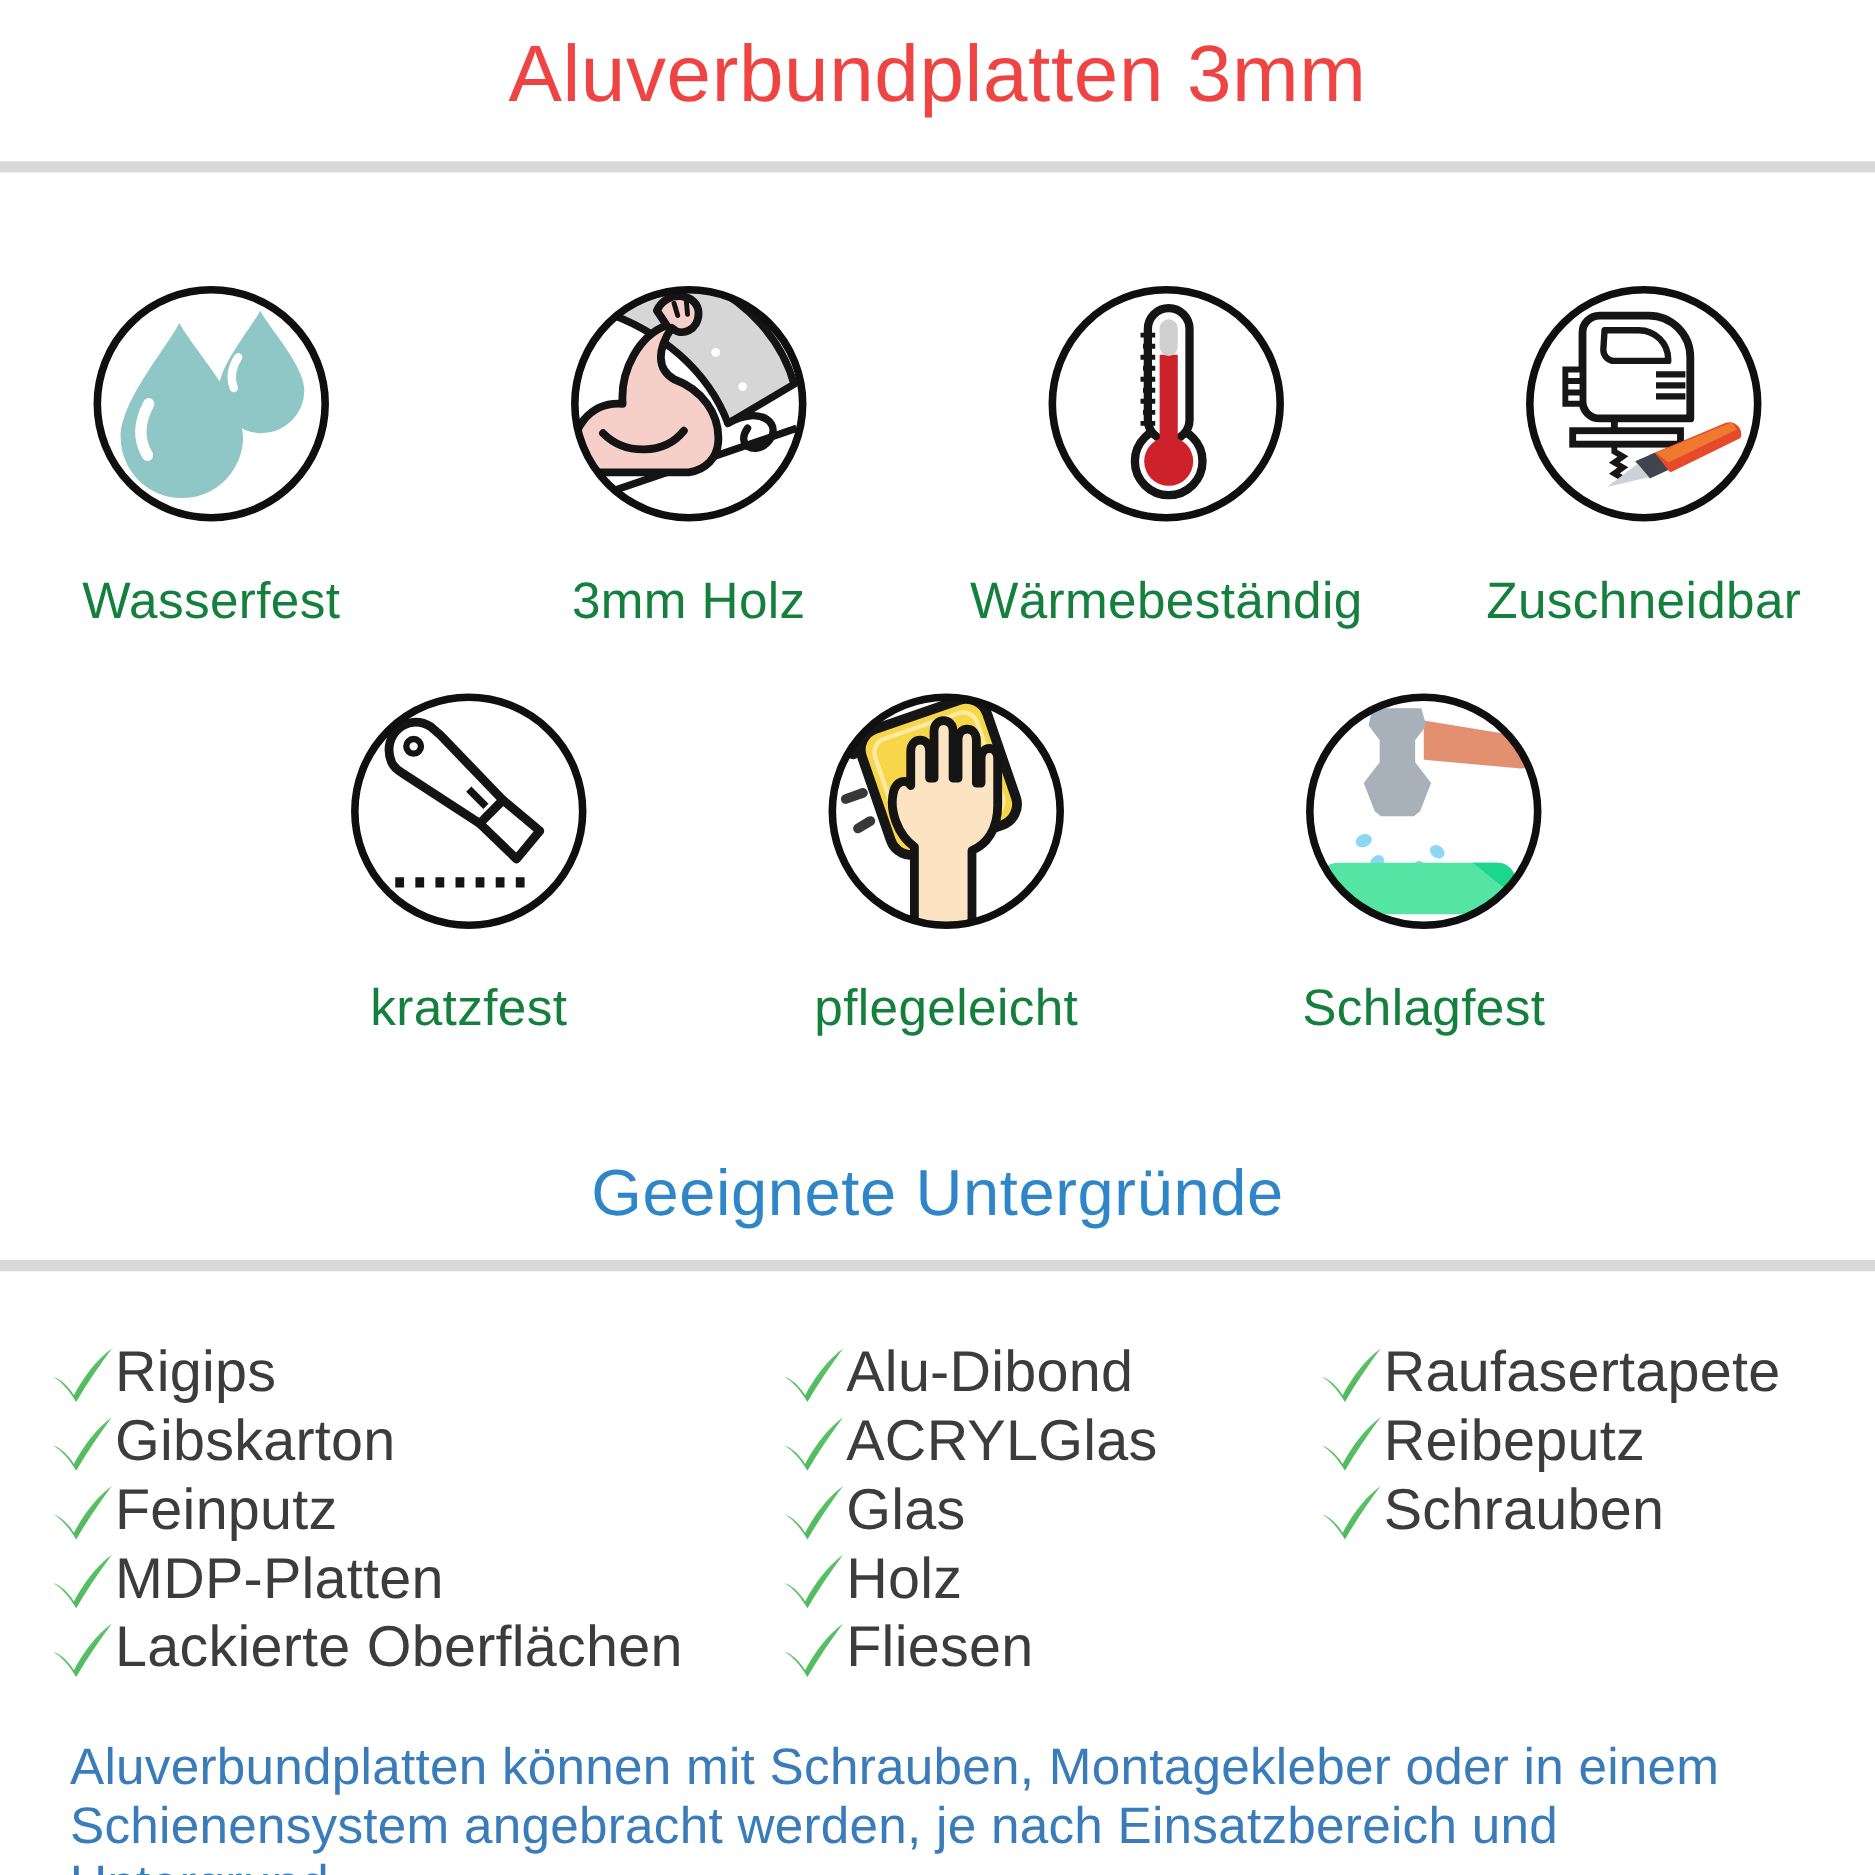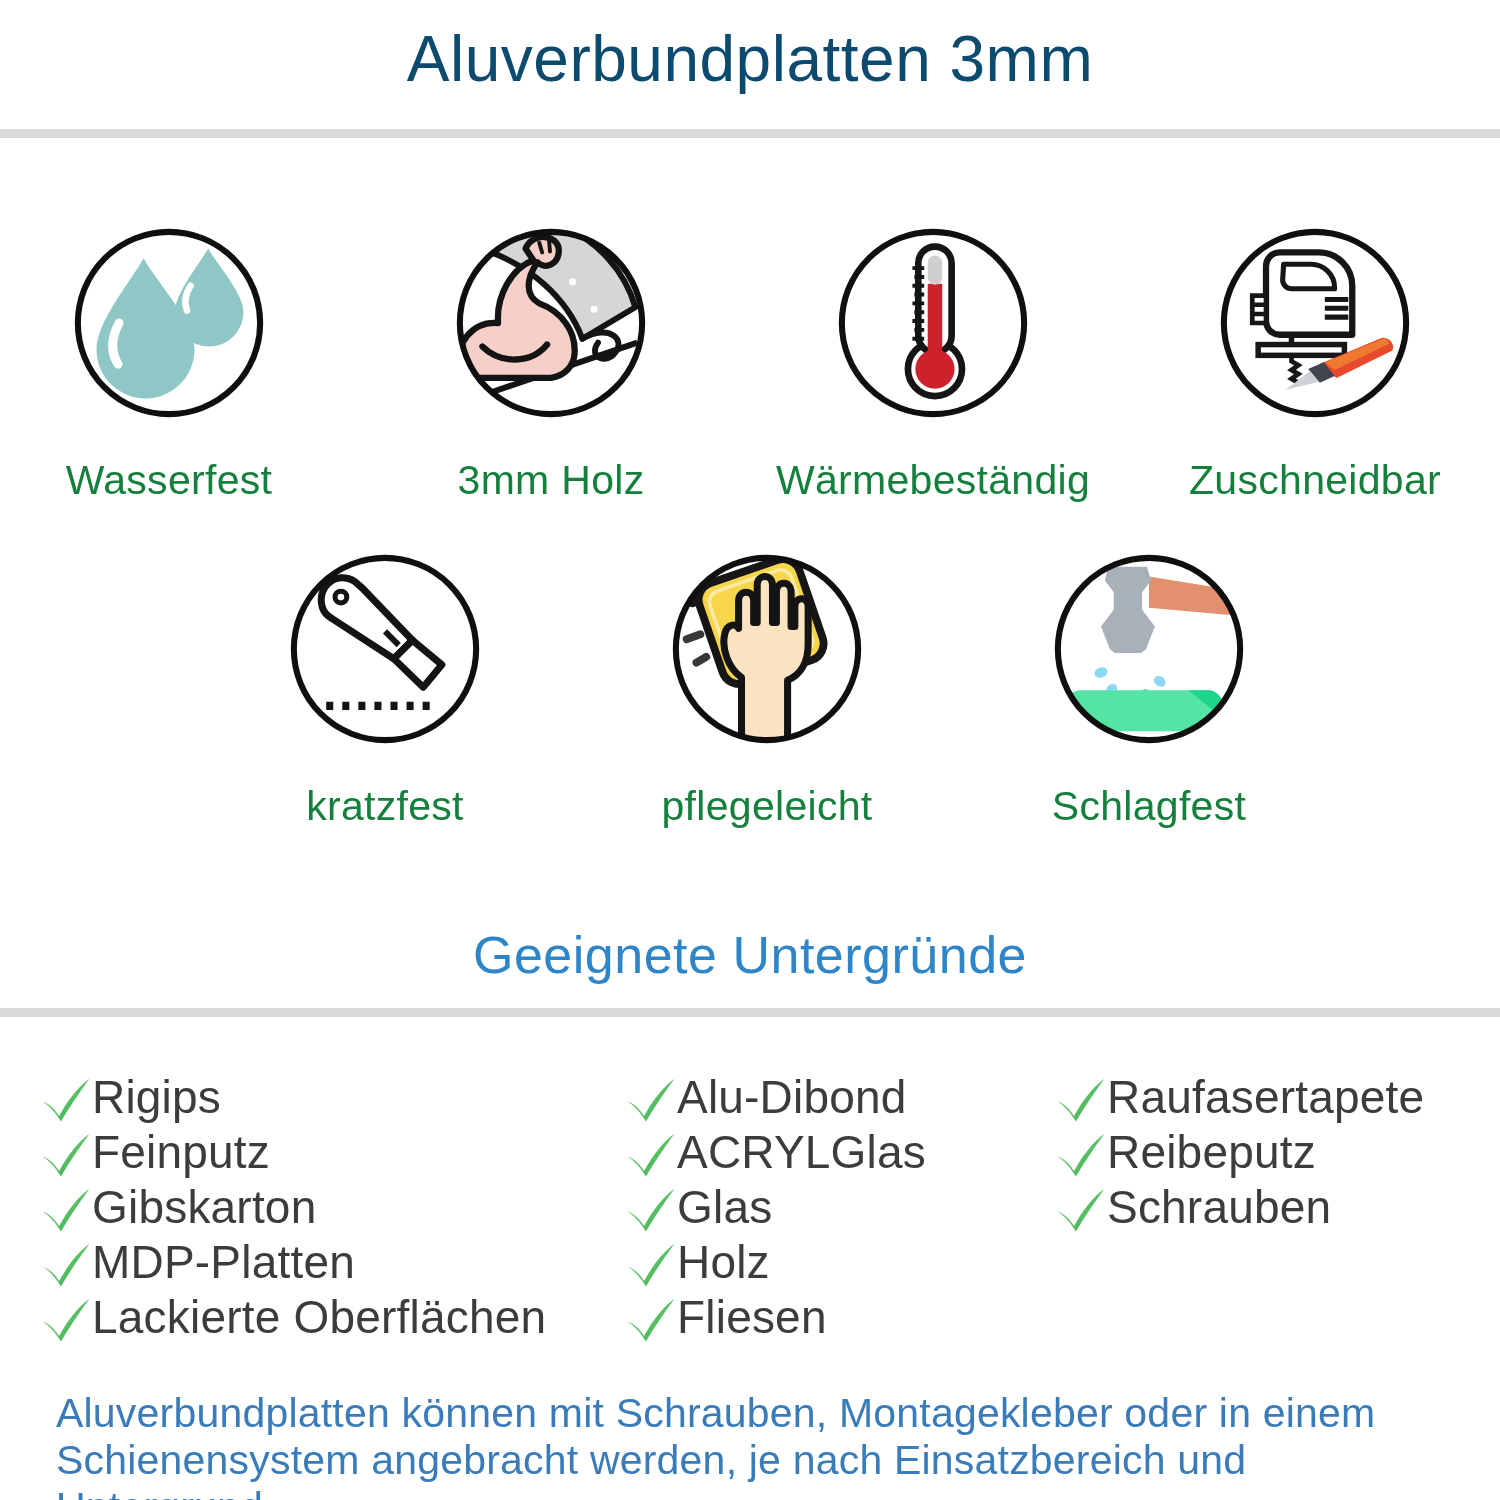--- a/index.html
+++ b/index.html
@@ -10,7 +10,7 @@
 
   
   .title1{top:22px;left:0;width:100%;text-align:center;}
-  .title1 span{display:inline-block;font-size:64px;letter-spacing:.5px;color:#0c4a6e;font-weight:400;}
+  .title1 span{display:inline-block;font-size:64px;letter-spacing:.5px;color:#ef4444;font-weight:400;}
   .title2{top:925px;left:0;width:100%;text-align:center;}
   .title2 span{display:inline-block;font-size:52px;color:#2e86c8;font-weight:400;letter-spacing:.5px;}
 

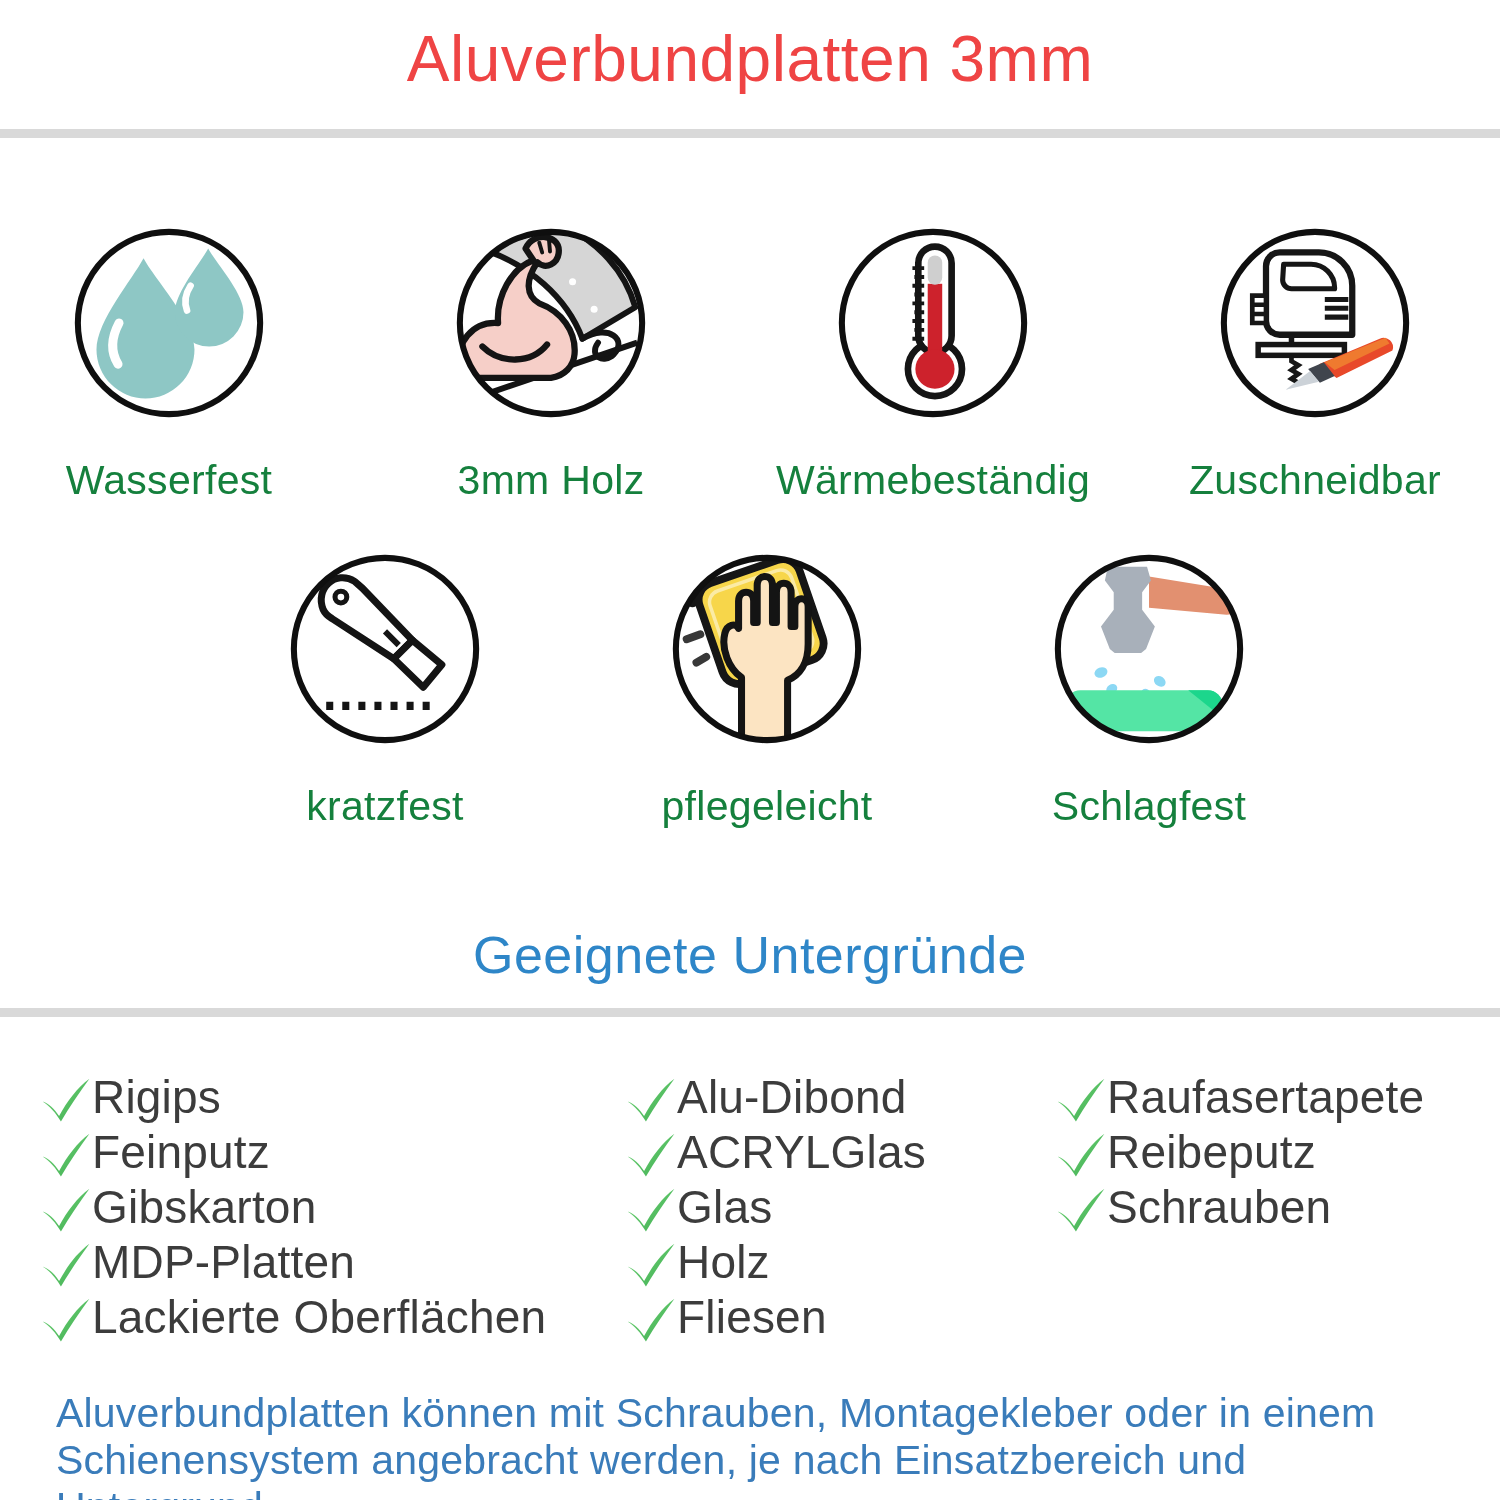--- a/index.html
+++ b/index.html
@@ -21,7 +21,7 @@
   
   .frow{display:flex;}
   .row1{top:225px;left:-22px;width:1528px;}
-  .row2{top:551px;left:194px;width:1146px;}
+  .row2{top:551px;left:184px;width:1146px;}
   .feat{width:382px;display:flex;flex-direction:column;align-items:center;}
   .circle{width:196px;height:196px;}
   .circle svg{width:196px;height:196px;display:block;}

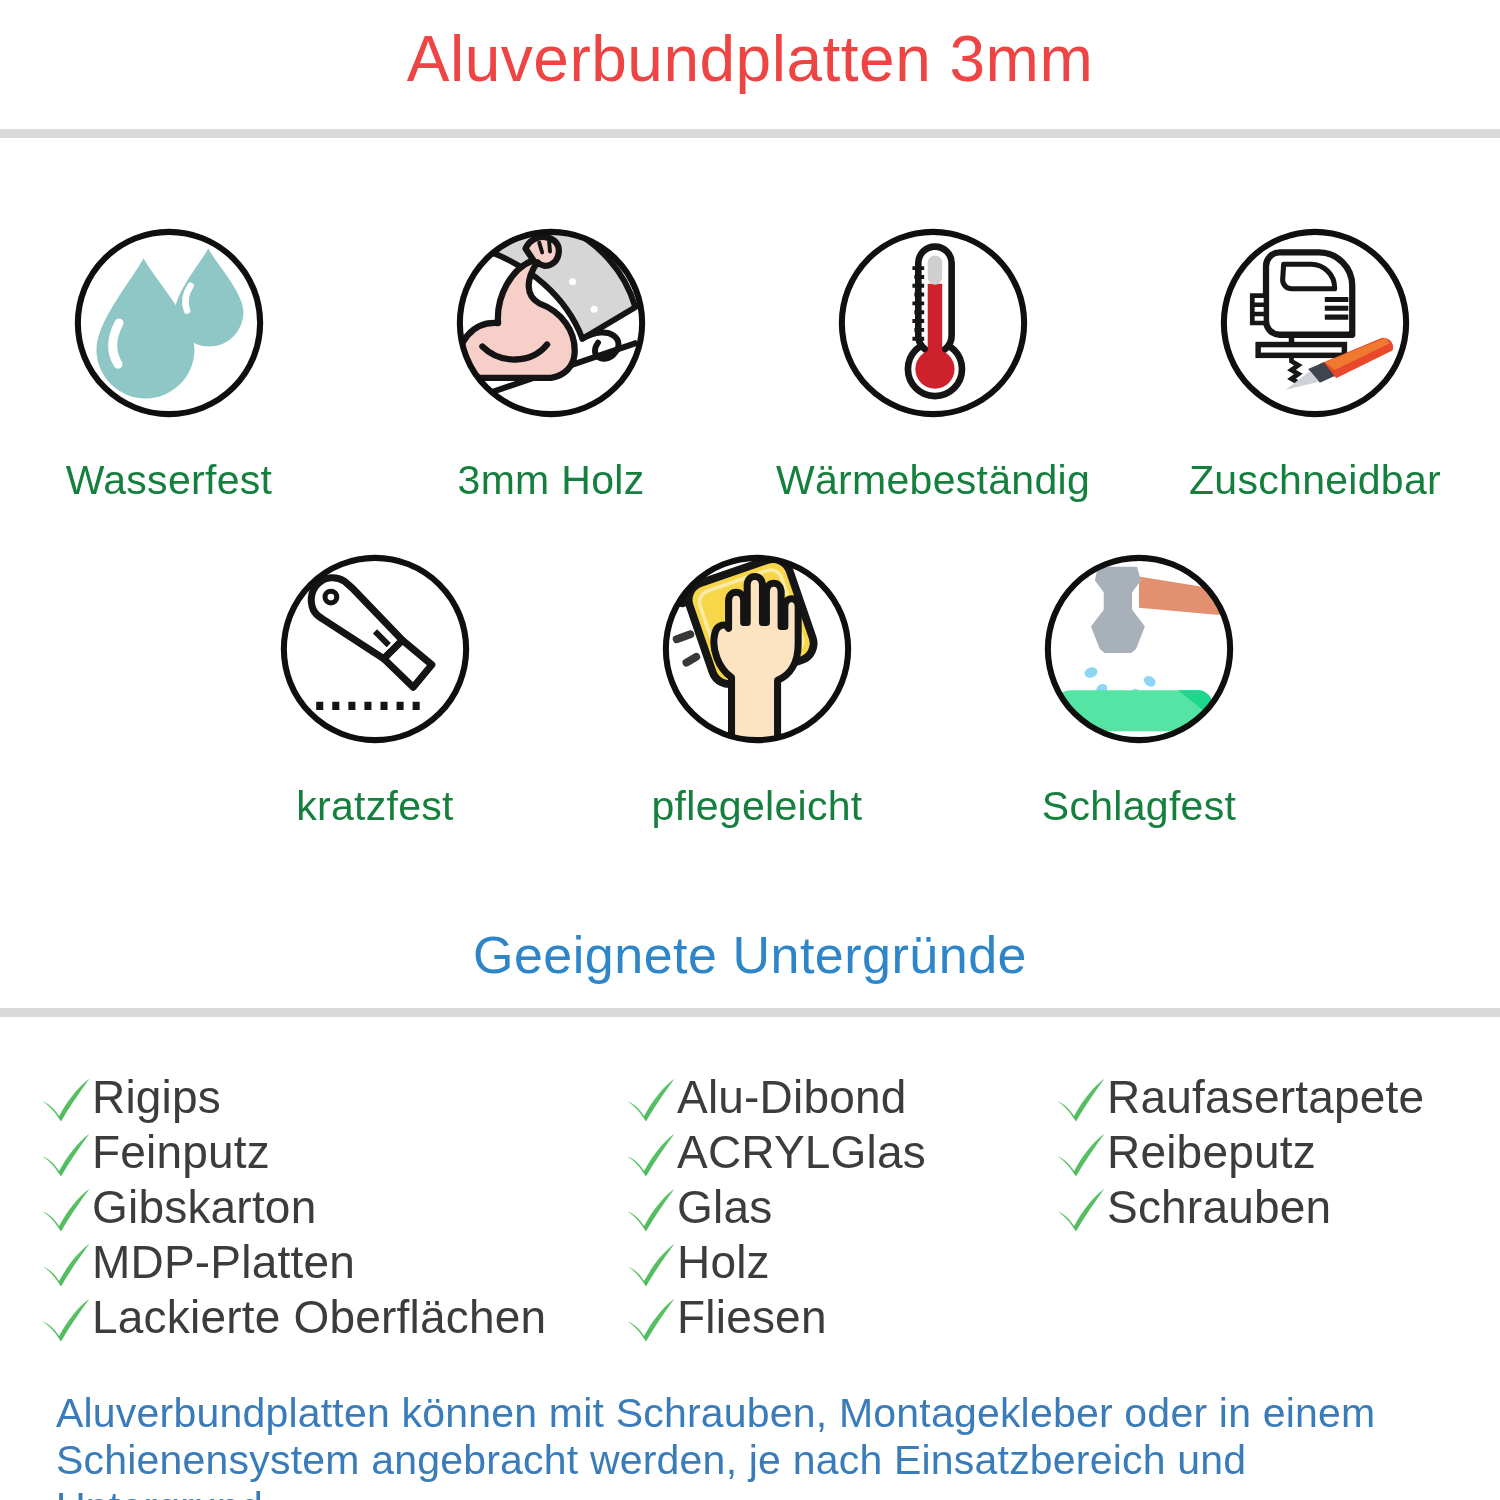--- a/index.html
+++ b/index.html
@@ -246,13 +246,13 @@
         <svg class="check" viewBox="0 0 56 50">
             <path d="M2.5 26.5 C9 28.5 15.5 34.5 20.5 42.5 C29.5 26 40 12 53.5 2 C42.5 17 31.5 33 22.5 48.5 C17 39 10 31 2.5 26.5 Z" fill="url(#checkgrad)"></path>
           </svg>
+        <span class="li-t">Gibskarton</span>
+      </div>
+      <div class="li">
+        <svg class="check" viewBox="0 0 56 50">
+            <path d="M2.5 26.5 C9 28.5 15.5 34.5 20.5 42.5 C29.5 26 40 12 53.5 2 C42.5 17 31.5 33 22.5 48.5 C17 39 10 31 2.5 26.5 Z" fill="url(#checkgrad)"></path>
+          </svg>
         <span class="li-t">Feinputz</span>
-      </div>
-      <div class="li">
-        <svg class="check" viewBox="0 0 56 50">
-            <path d="M2.5 26.5 C9 28.5 15.5 34.5 20.5 42.5 C29.5 26 40 12 53.5 2 C42.5 17 31.5 33 22.5 48.5 C17 39 10 31 2.5 26.5 Z" fill="url(#checkgrad)"></path>
-          </svg>
-        <span class="li-t">Gibskarton</span>
       </div>
       <div class="li">
         <svg class="check" viewBox="0 0 56 50">

